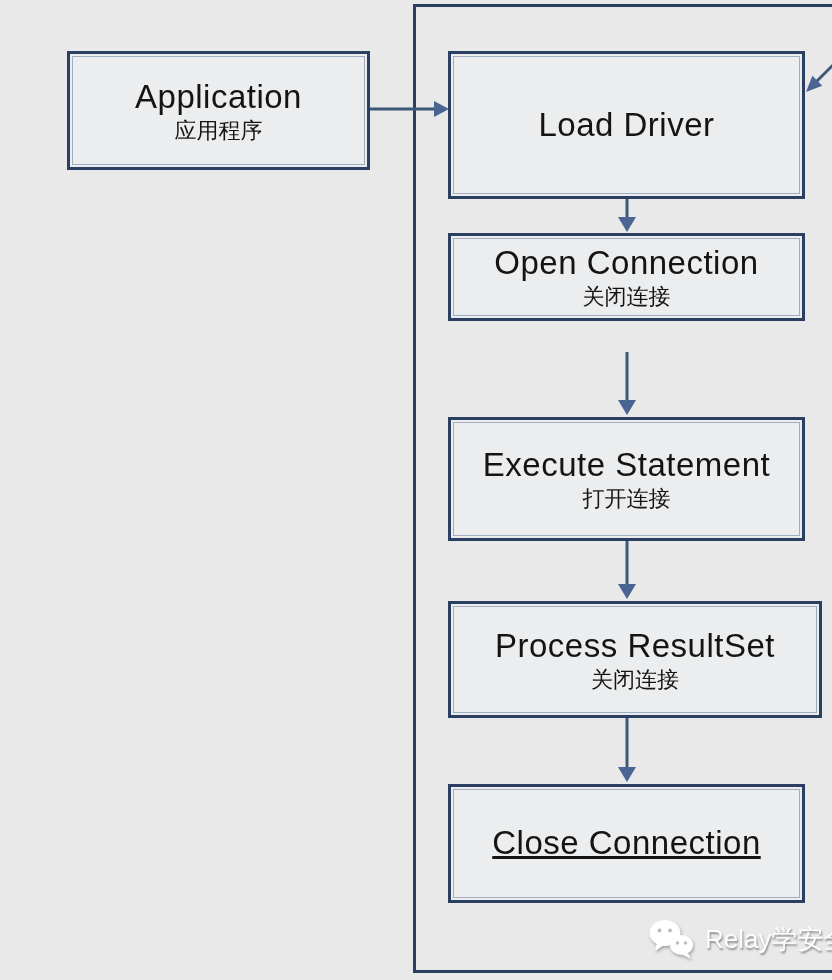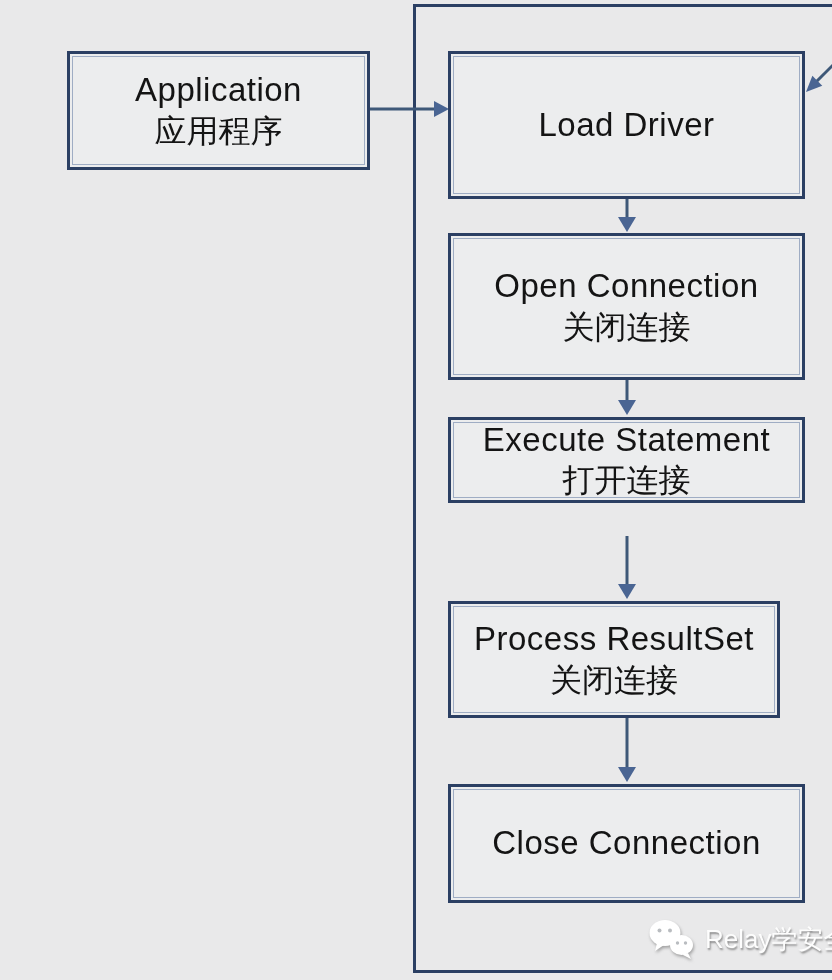--- a/index.html
+++ b/index.html
@@ -53,7 +53,7 @@
     letter-spacing:0.5px;
   }
   .node .zh{
-    font-size:32px;
+    font-size:22px;
     line-height:1.25;
   }
   .node-application{left:67px;  top:51px;  width:303px; height:119px;}

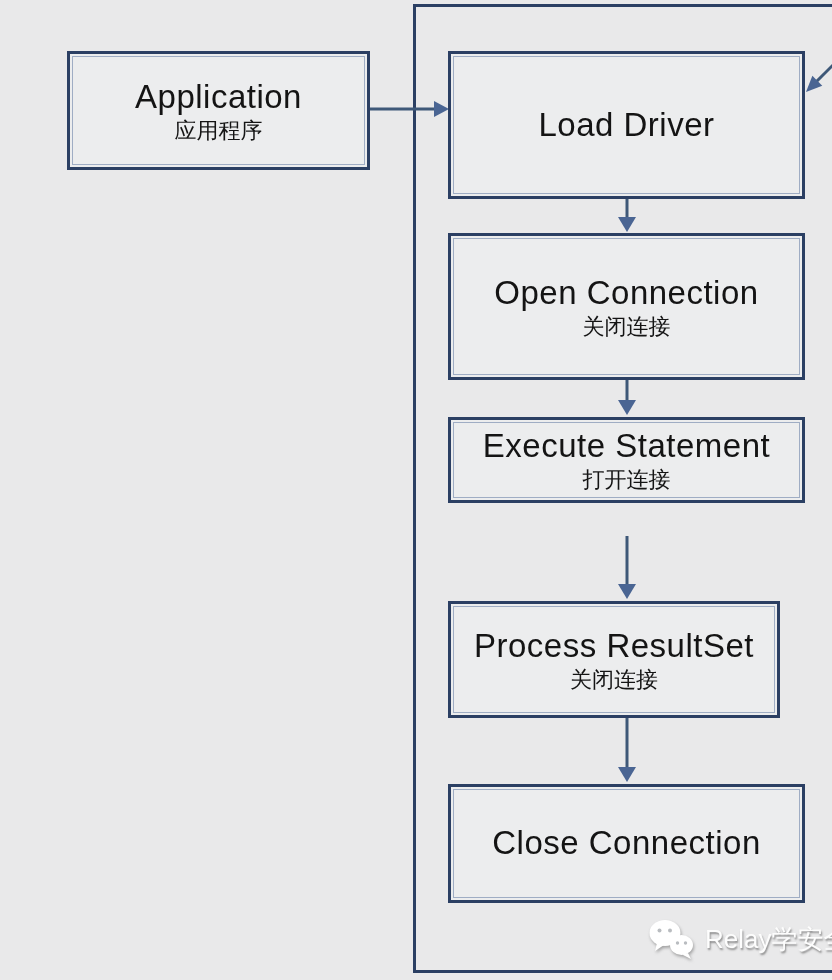--- a/index.html
+++ b/index.html
@@ -58,7 +58,7 @@
   }
   .node-application{left:67px;  top:51px;  width:303px; height:119px;}
   .node-step-0    {left:448px; top:51px;  width:357px; height:148px;}
-  .node-step-1    {left:448px; top:233px; width:357px; height:147px;}
+  .node-step-1    {left:448px; top:233px; width:357px; height:88px;}
   .node-step-2    {left:448px; top:417px; width:357px; height:86px;}
   .node-step-3    {left:448px; top:601px; width:332px; height:117px;}
   .node-step-4    {left:448px; top:784px; width:357px; height:119px;}

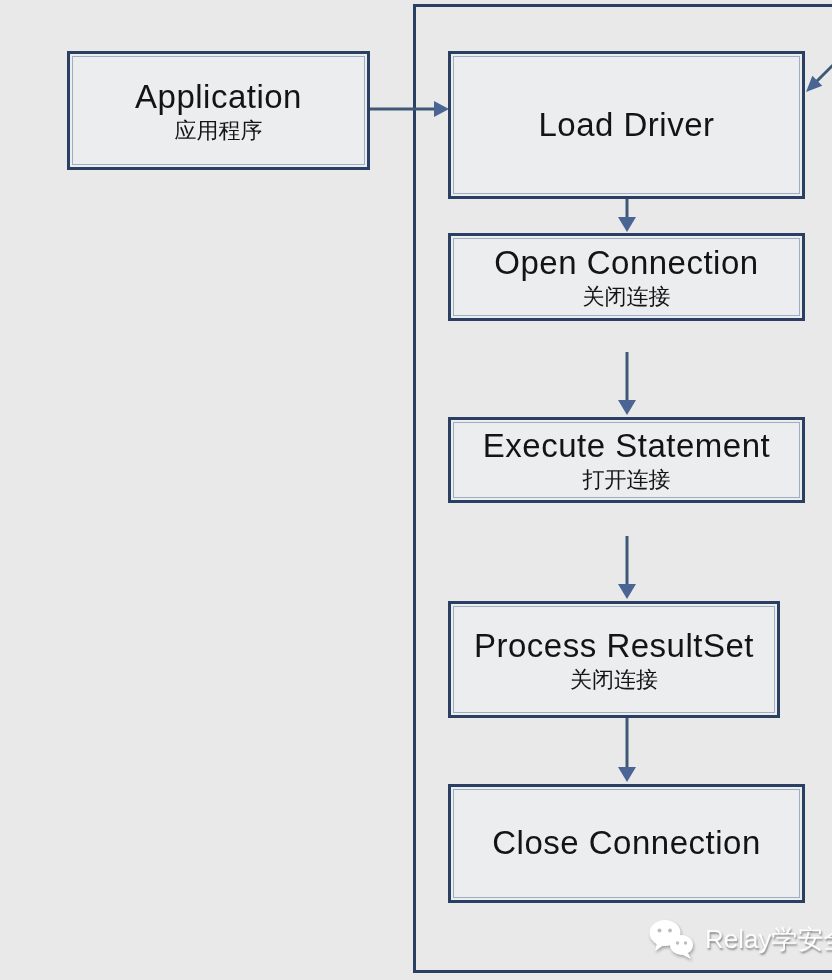--- a/index.html
+++ b/index.html
@@ -59,7 +59,7 @@
   .node-application{left:67px;  top:51px;  width:303px; height:119px;}
   .node-step-0    {left:448px; top:51px;  width:357px; height:148px;}
   .node-step-1    {left:448px; top:233px; width:357px; height:88px;}
-  .node-step-2    {left:448px; top:417px; width:357px; height:86px;}
+  .node-step-2    {left:448px; top:417px; width:357px; height:124px;}
   .node-step-3    {left:448px; top:601px; width:332px; height:117px;}
   .node-step-4    {left:448px; top:784px; width:357px; height:119px;}
 

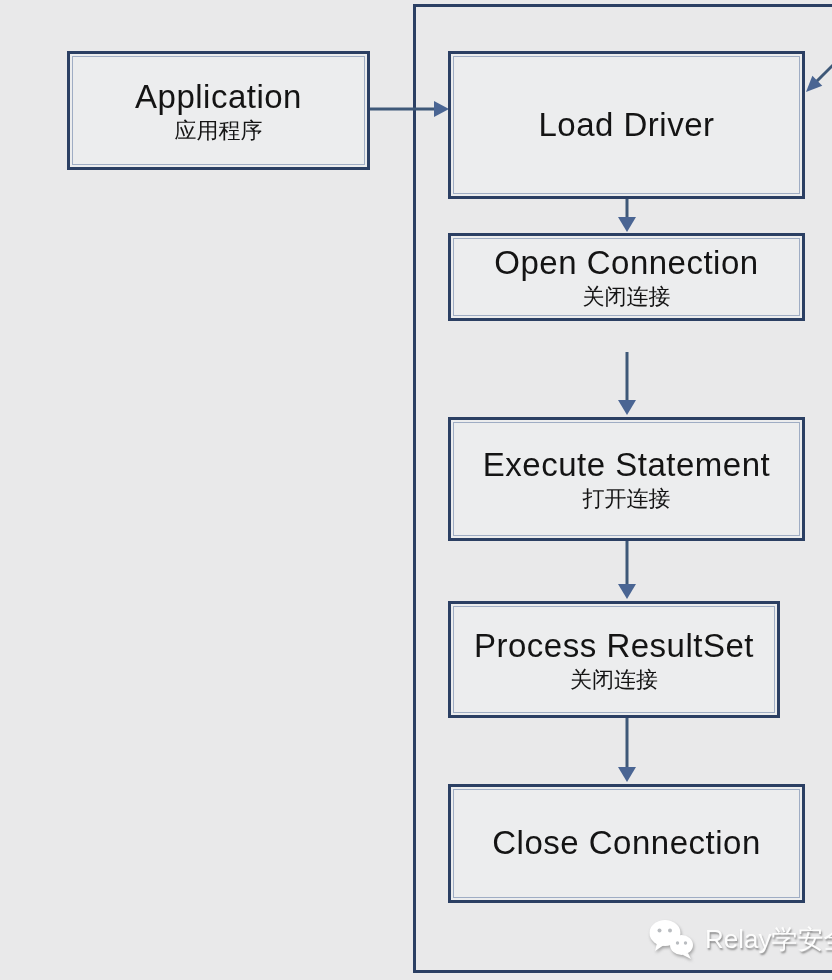--- a/index.html
+++ b/index.html
@@ -60,7 +60,7 @@
   .node-step-0    {left:448px; top:51px;  width:357px; height:148px;}
   .node-step-1    {left:448px; top:233px; width:357px; height:88px;}
   .node-step-2    {left:448px; top:417px; width:357px; height:124px;}
-  .node-step-3    {left:448px; top:601px; width:332px; height:117px;}
+  .node-step-3    {left:448px; top:601px; width:374px; height:117px;}
   .node-step-4    {left:448px; top:784px; width:357px; height:119px;}
 
   .connector-layer{

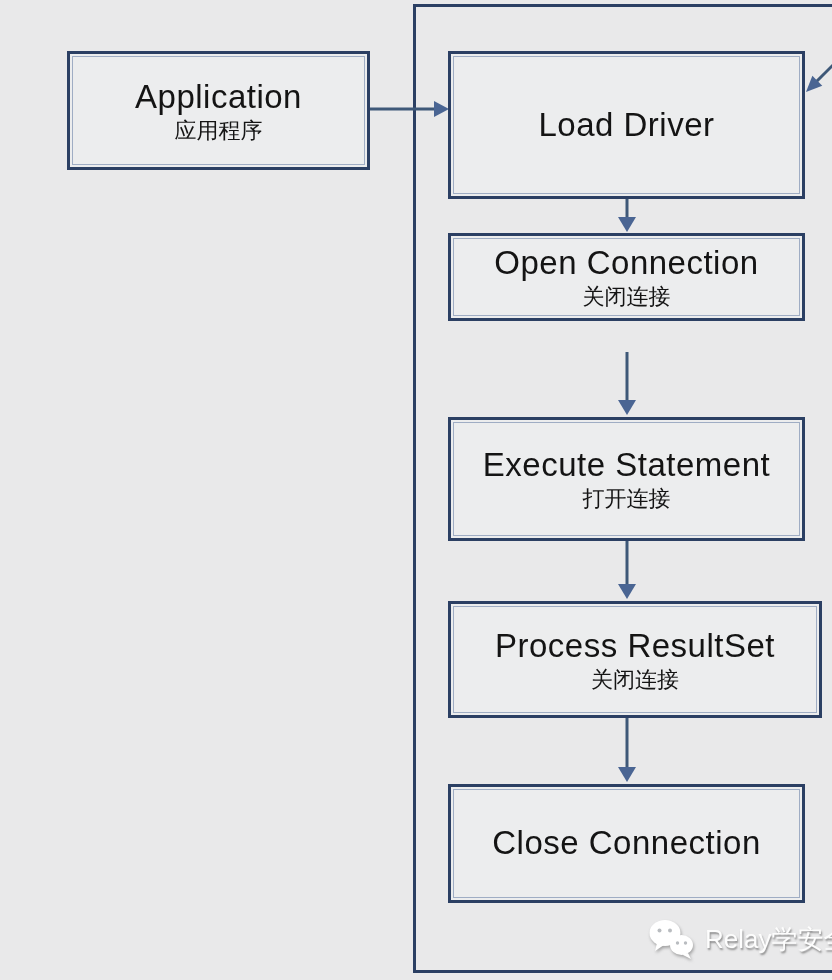--- a/index.html
+++ b/index.html
@@ -61,7 +61,7 @@
   .node-step-1    {left:448px; top:233px; width:357px; height:88px;}
   .node-step-2    {left:448px; top:417px; width:357px; height:124px;}
   .node-step-3    {left:448px; top:601px; width:374px; height:117px;}
-  .node-step-4    {left:448px; top:784px; width:357px; height:119px;}
+  .node-step-4    {left:448px; top:784px; width:357px; height:119px;text-decoration:underline;}
 
   .connector-layer{
     position:absolute;

